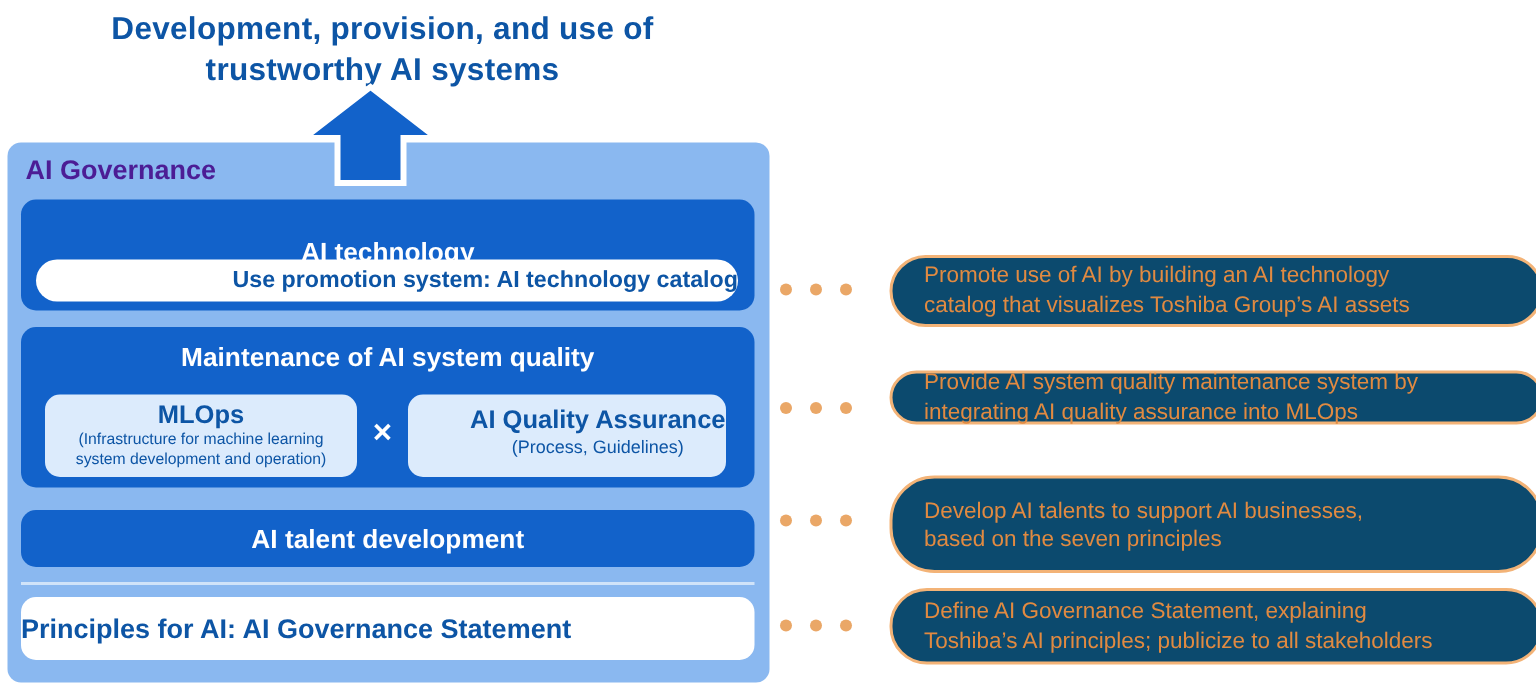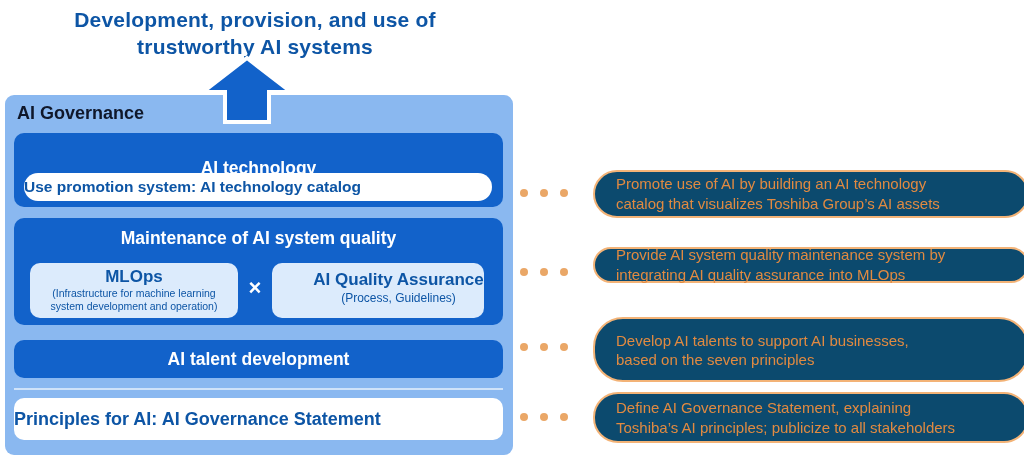--- a/index.html
+++ b/index.html
@@ -27,7 +27,7 @@
   }
   .gov-label {
     position: absolute; left: 12px; top: 8px;
-    color: #0f172a; font-weight: bold; font-size: 18px;
+    color: #4c1d95; font-weight: bold; font-size: 18px;
   }
   .blue-box {
     position: absolute; left: 9px; width: 489px;

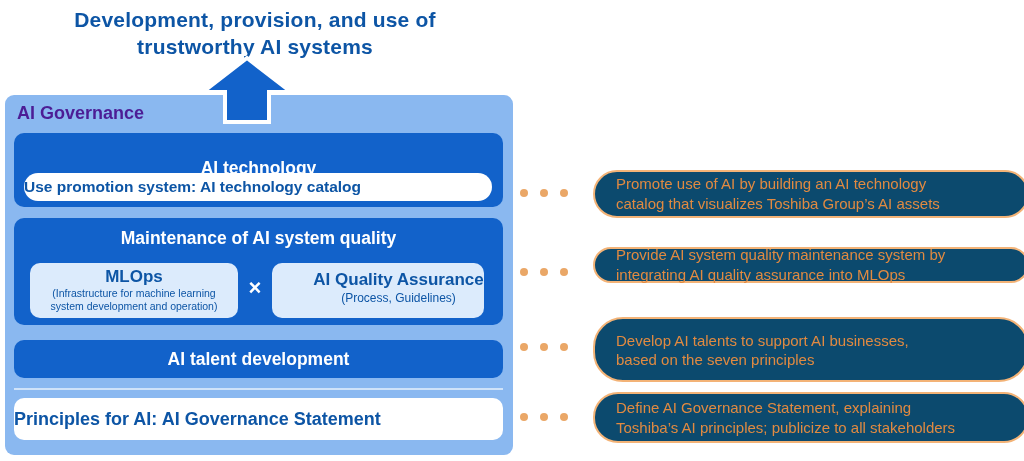--- a/index.html
+++ b/index.html
@@ -41,7 +41,7 @@
     position: absolute; left: 10px; top: 40px; width: 468px; height: 28px;
     background: #ffffff; border-radius: 14px;
     color: #0d55a5; font-weight: bold; font-size: 15.5px; line-height: 28px;
-    text-align: left;
+    text-align: right;
   }
   .box2 { top: 123px; height: 107px; padding-top: 7px; }
   .sub-box {

